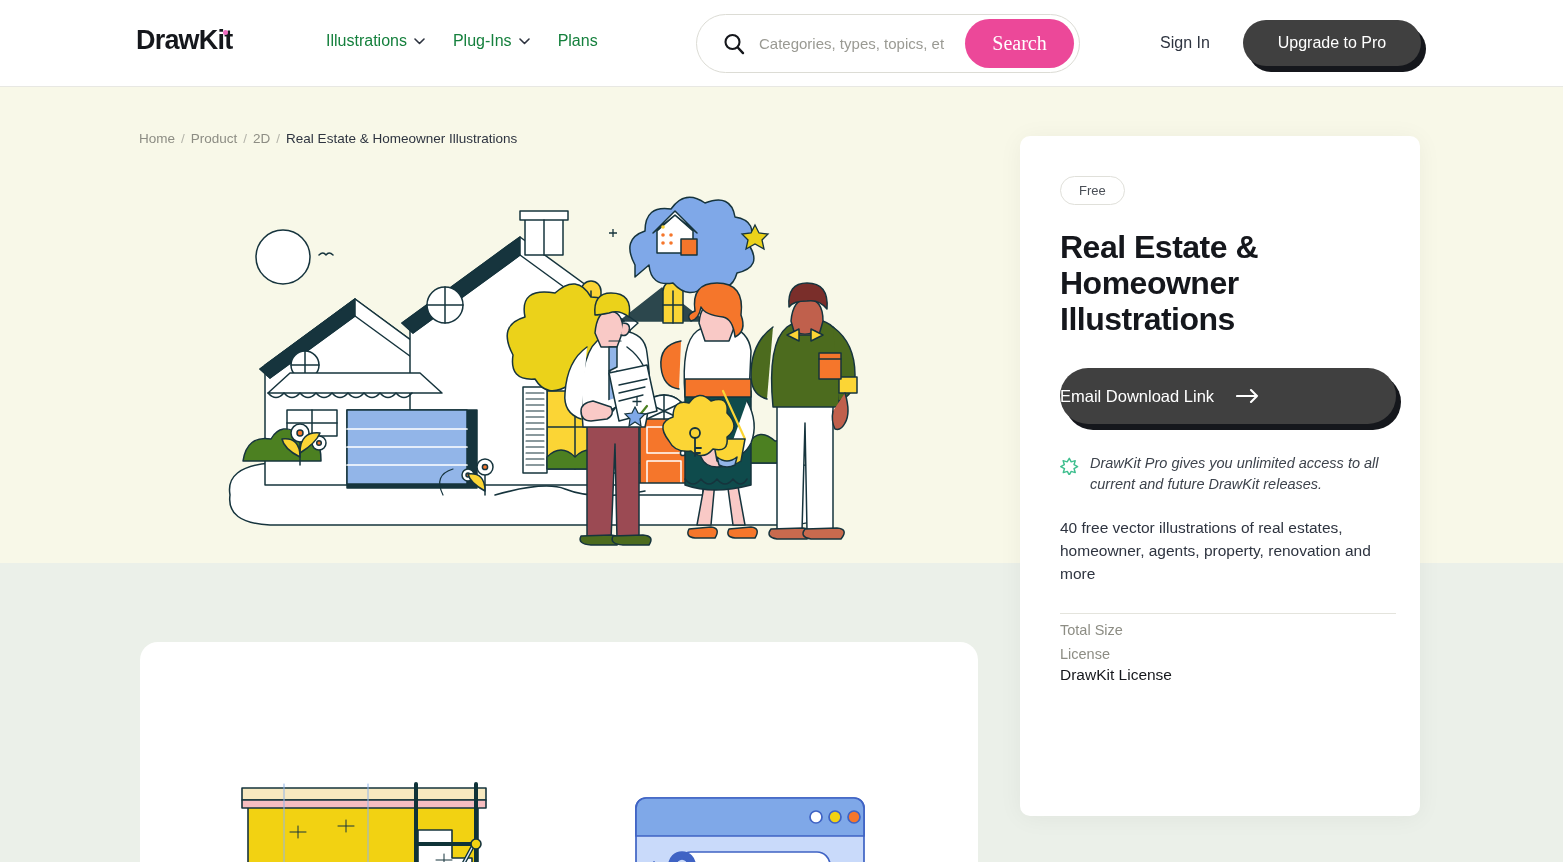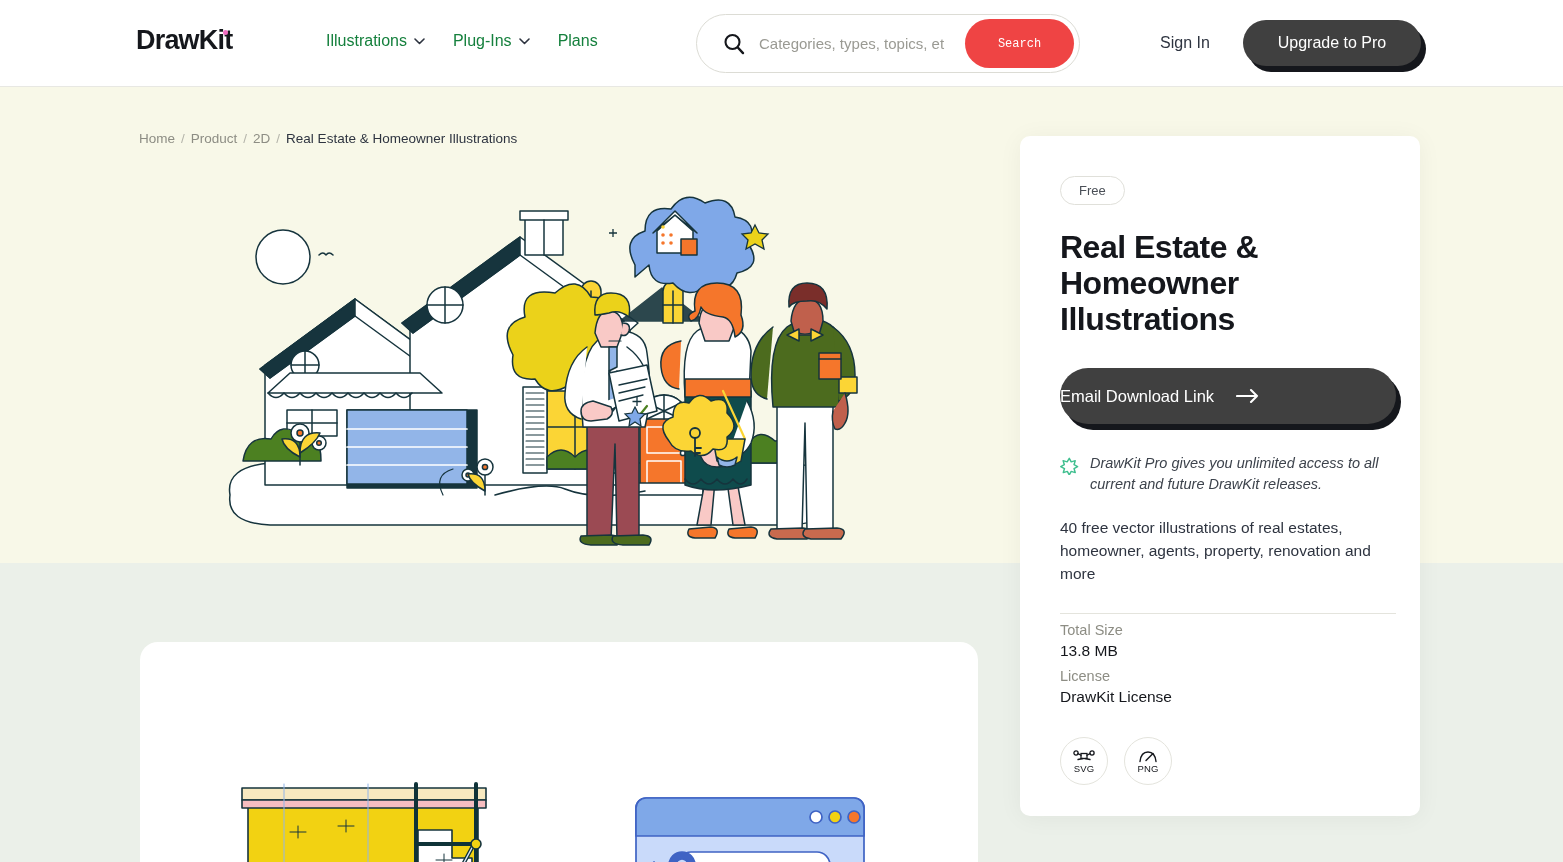--- a/index.html
+++ b/index.html
@@ -48,8 +48,8 @@
   .search-input::placeholder { color:#9a9a93; }
   .search-btn {
     width:109px; height:49px; border-radius:26px; border:none;
-    background:#ef4444; color:#fff; font-size:12px; cursor:pointer;
-    margin-right:5px; font-family:Liberation Mono, monospace;
+    background:#ec4899; color:#fff; font-size:20px; cursor:pointer;
+    margin-right:5px; font-family:Liberation Serif, serif;
   }
   .signin {
     position:absolute; left:1160px; top:34px;

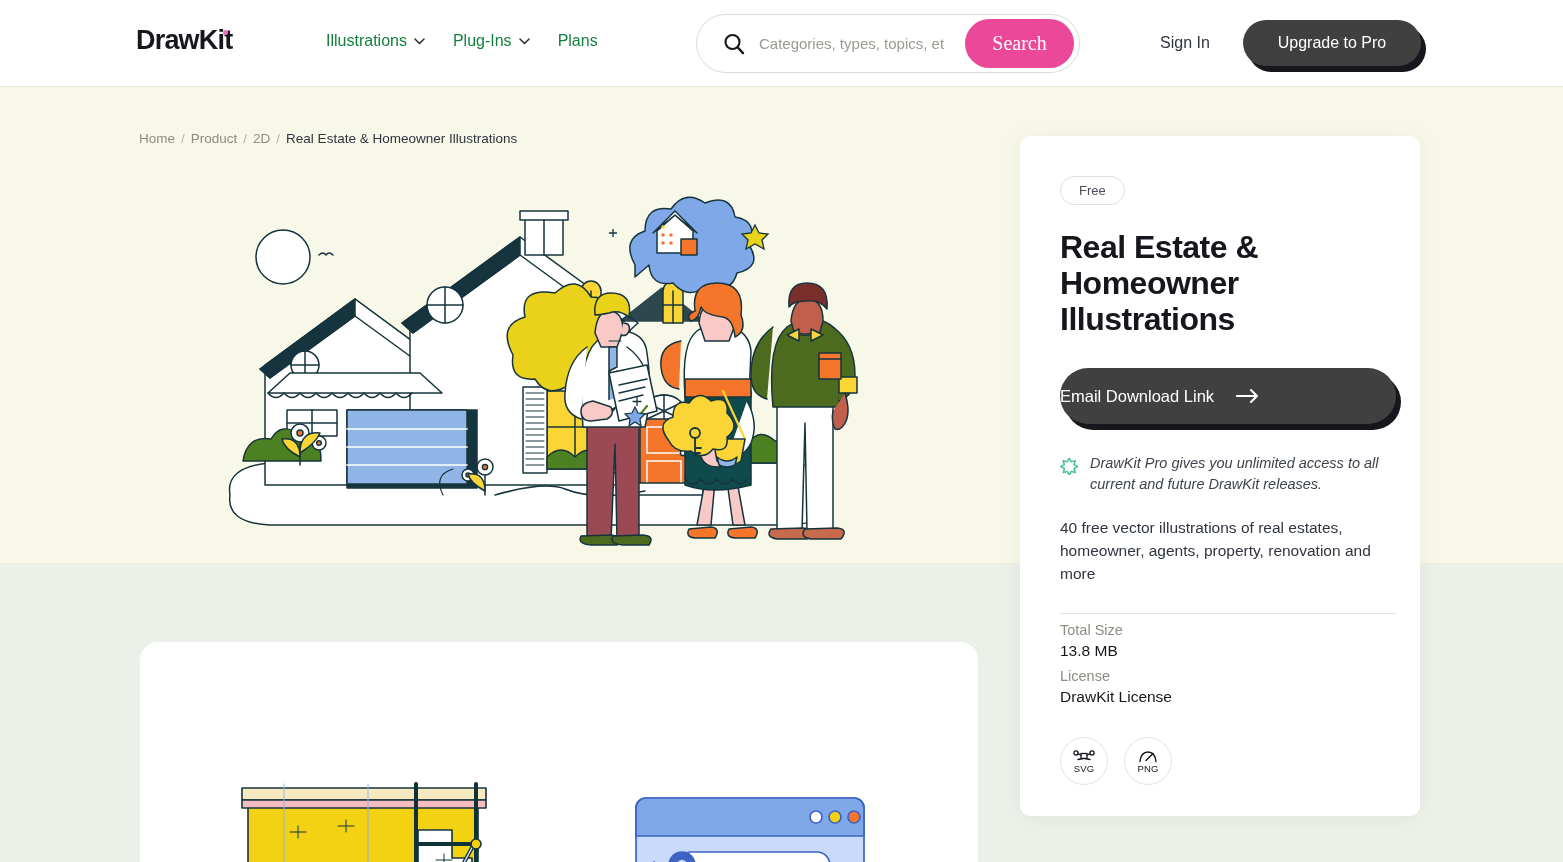--- a/index.html
+++ b/index.html
@@ -503,7 +503,6 @@
     <div class="divider"></div>
 
     <div class="meta-label">Total Size</div>
-    <div class="meta-value">13.8 MB</div>
 
     <div class="meta-label">License</div>
     <div class="meta-value">DrawKit License</div>

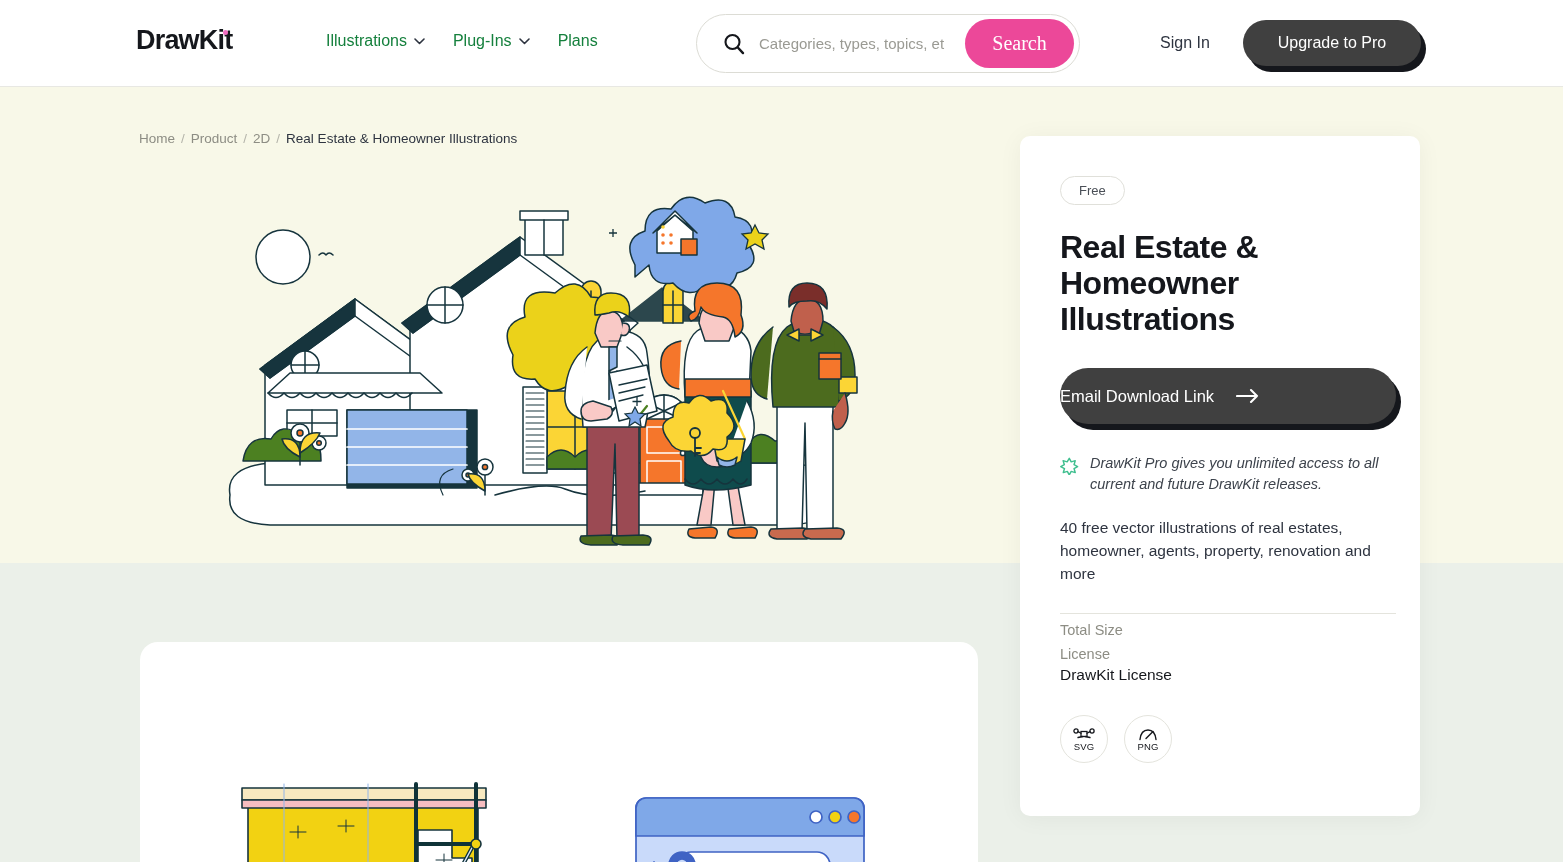--- a/index.html
+++ b/index.html
@@ -507,28 +507,6 @@
     <div class="meta-label">License</div>
     <div class="meta-value">DrawKit License</div>
 
-    <div class="formats">
-      <div class="fmt">
-        <span class="fmt-glyph">
-          <svg viewBox="0 0 22 13">
-            <circle cx="3" cy="3" r="2.1" fill="none" stroke="#15171c" stroke-width="1.3"></circle>
-            <circle cx="19" cy="3" r="2.1" fill="none" stroke="#15171c" stroke-width="1.3"></circle>
-            <rect x="8" y="3.5" width="6" height="5" fill="none" stroke="#15171c" stroke-width="1.3"></rect>
-            <path d="M5 3.6l3 1.6M14 5.2l3-1.6M5 9.5l5-1M12 8.5l5 1" stroke="#15171c" stroke-width="1.3" stroke-linecap="round"></path>
-          </svg>
-        </span>
-        <span class="fmt-label">SVG</span>
-      </div>
-      <div class="fmt">
-        <span class="fmt-glyph">
-          <svg viewBox="0 0 22 13">
-            <path d="M3 11.5 Q4 2 11 2 Q18 2 19 11.5" fill="none" stroke="#15171c" stroke-width="1.4" stroke-linecap="round"></path>
-            <path d="M9 10.5 L16 3.5" stroke="#15171c" stroke-width="1.4" stroke-linecap="round"></path>
-          </svg>
-        </span>
-        <span class="fmt-label">PNG</span>
-      </div>
-    </div>
   </div>
 
 </div>

